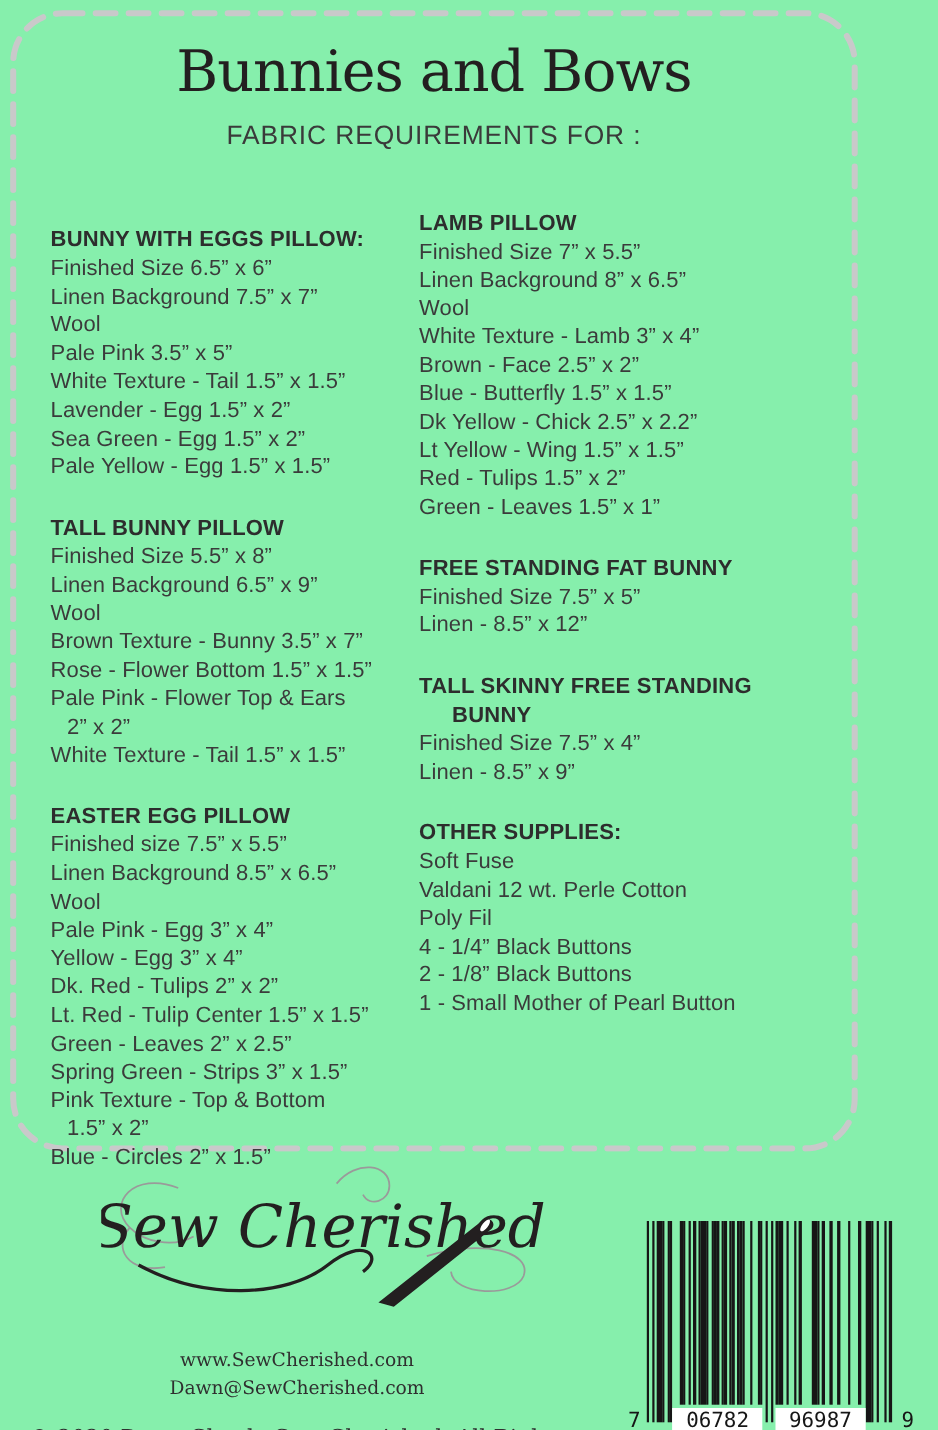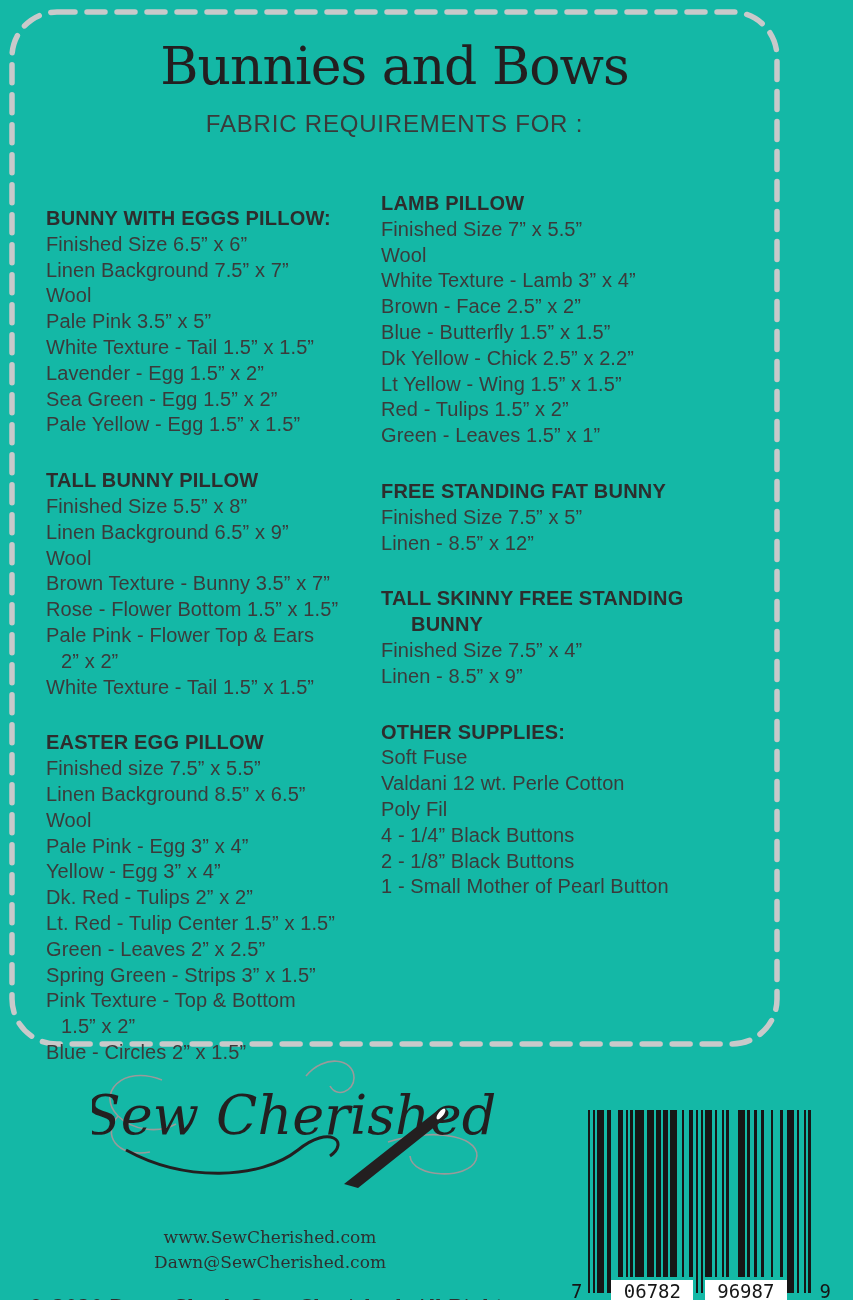--- a/index.html
+++ b/index.html
@@ -3,7 +3,7 @@
 <meta charset="utf-8">
 <style>
   html,body{margin:0;padding:0;background:#fff;}
-  .page{position:relative;width:853px;height:1300px;background:#14b8a6;overflow:hidden;
+  .page{position:relative;width:853px;height:1300px;background:#86efac;overflow:hidden;
         font-family:"Liberation Sans",sans-serif;color:#3a3a3a;}
   .border-svg{position:absolute;left:9px;top:9px;}
   .title{position:absolute;top:36px;left:12px;width:765px;text-align:center;

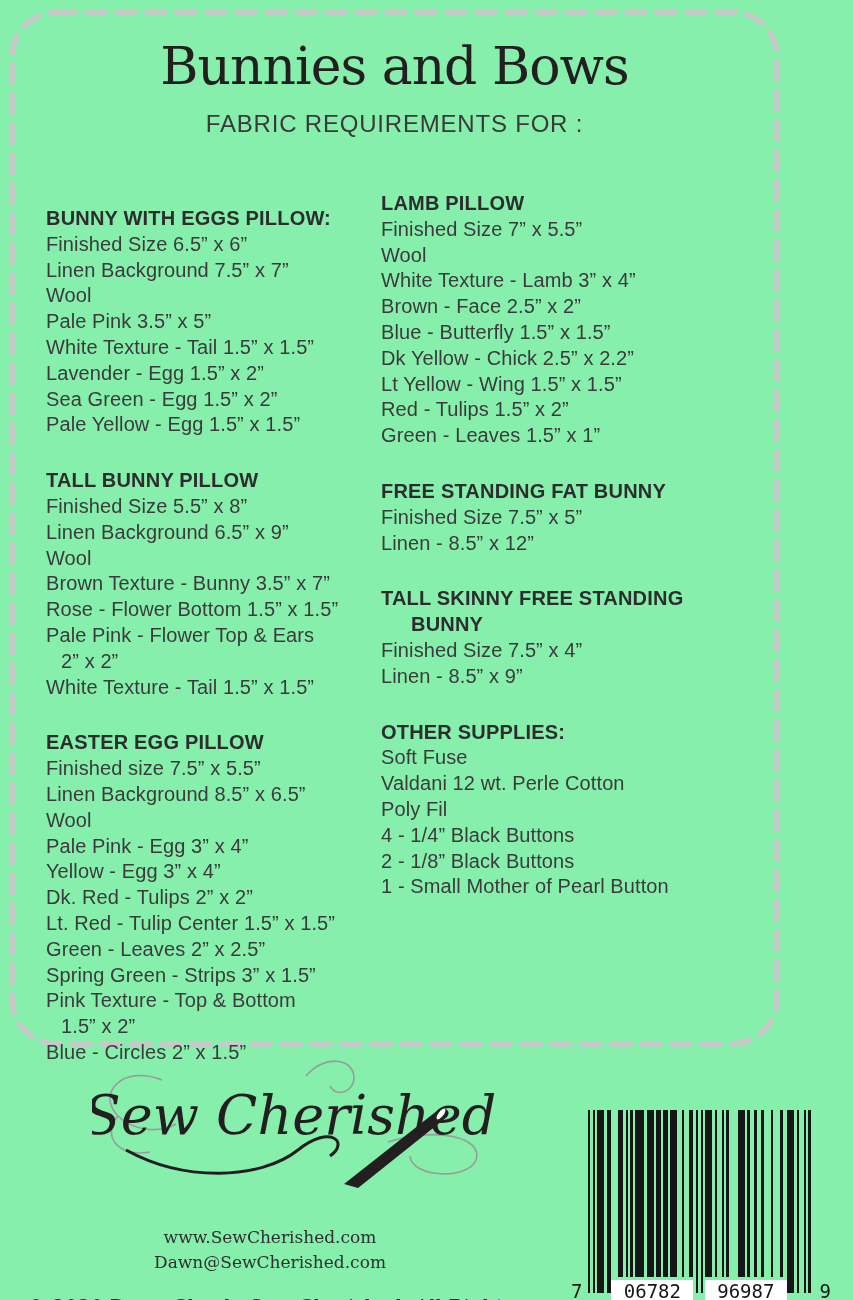--- a/index.html
+++ b/index.html
@@ -95,6 +95,7 @@
       <div class="section">
         <div class="heading">LAMB PILLOW</div>
         <div class="line">Finished Size 7” x 5.5”</div>
+        <div class="line">Linen Background  8” x 6.5”</div>
         <div class="line">Wool</div>
         <div class="line">White Texture - Lamb  3” x 4”</div>
         <div class="line">Brown - Face  2.5” x 2”</div>

